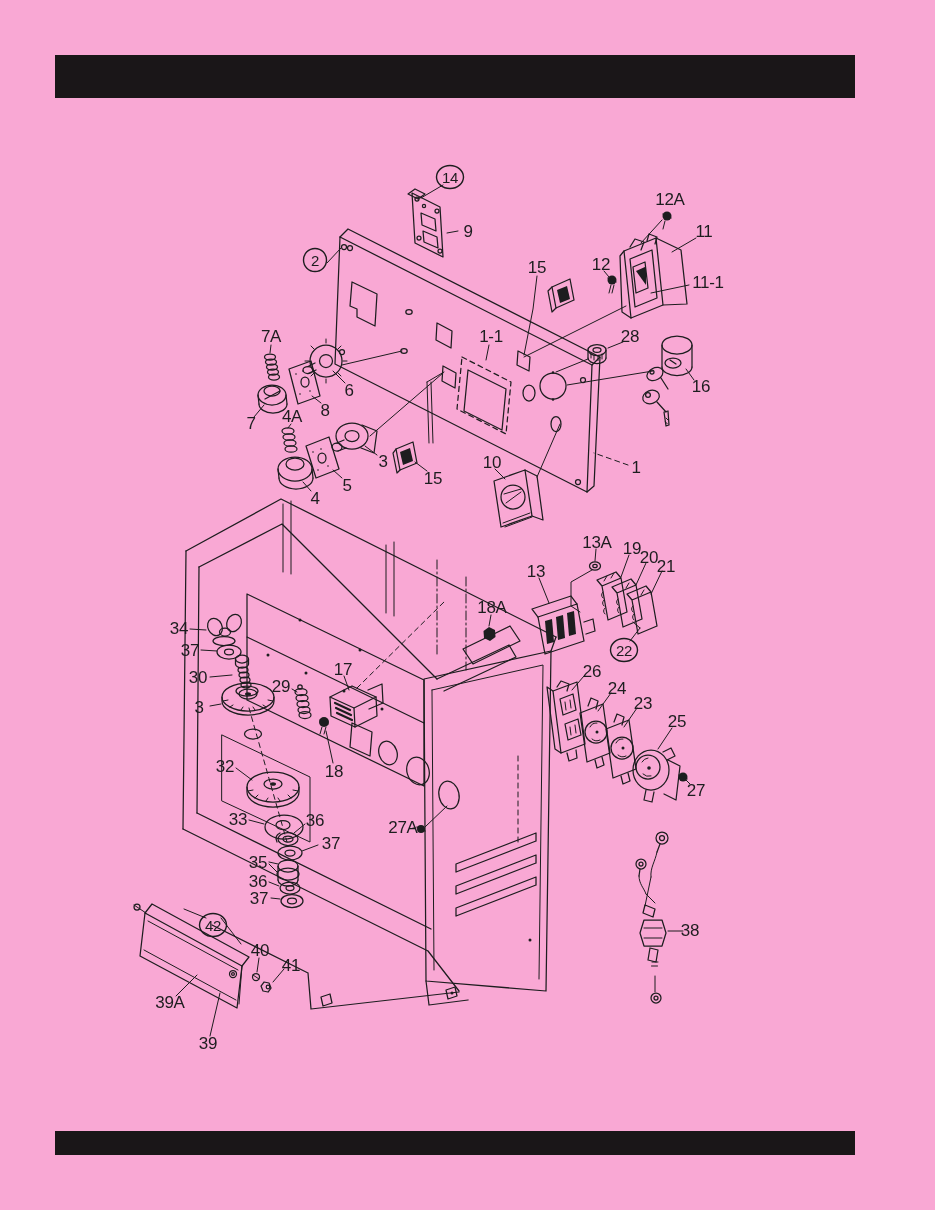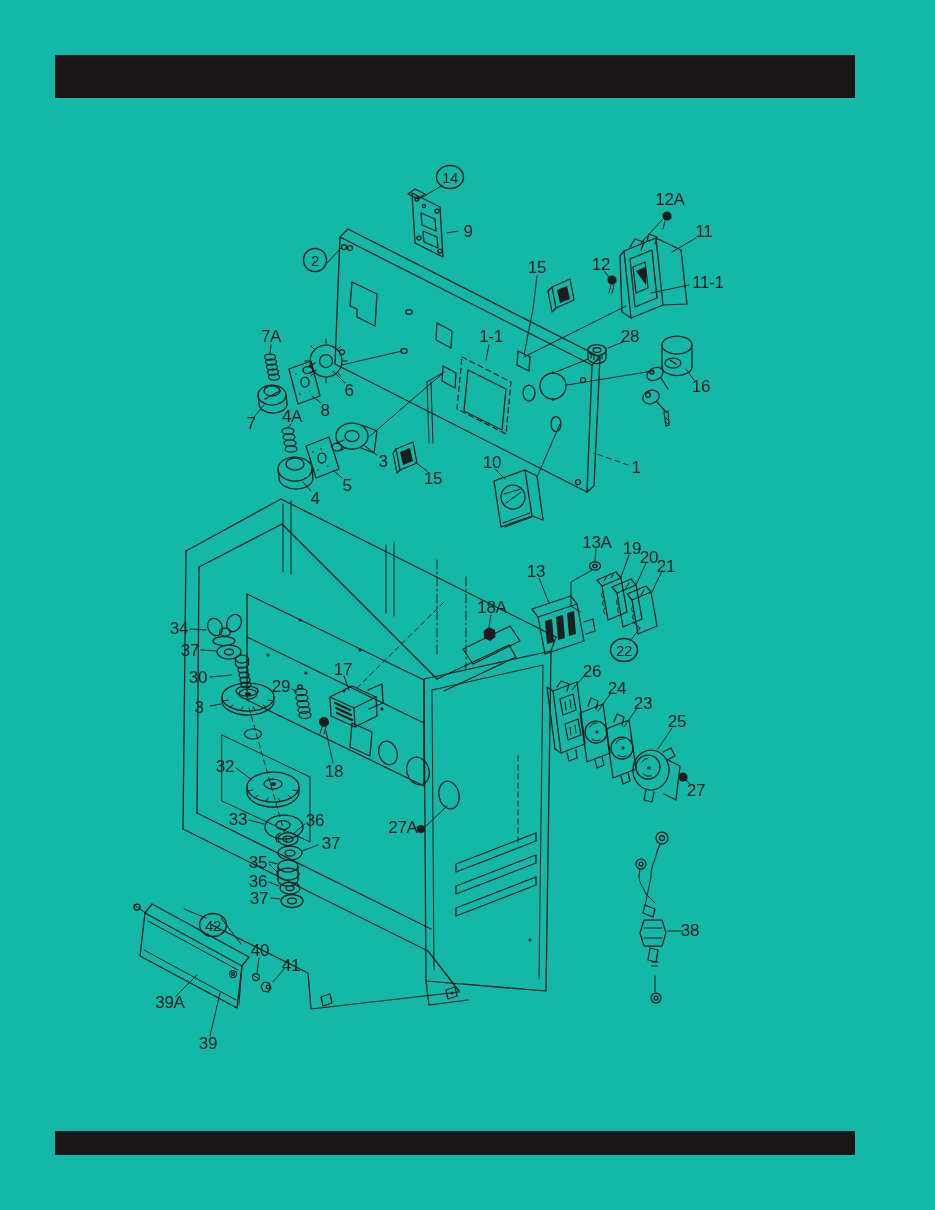--- a/index.html
+++ b/index.html
@@ -5,7 +5,7 @@
   html,body { margin:0; padding:0; background:#e8e8e8; }
   .page {
     position:relative; width:935px; height:1210px; margin:0 auto;
-    background:#14b8a6; overflow:hidden;
+    background:#f9a8d4; overflow:hidden;
     font-family:"Liberation Sans", sans-serif;
   }
   .bar { position:absolute; left:55px; width:800px; background:#1a1618; }

